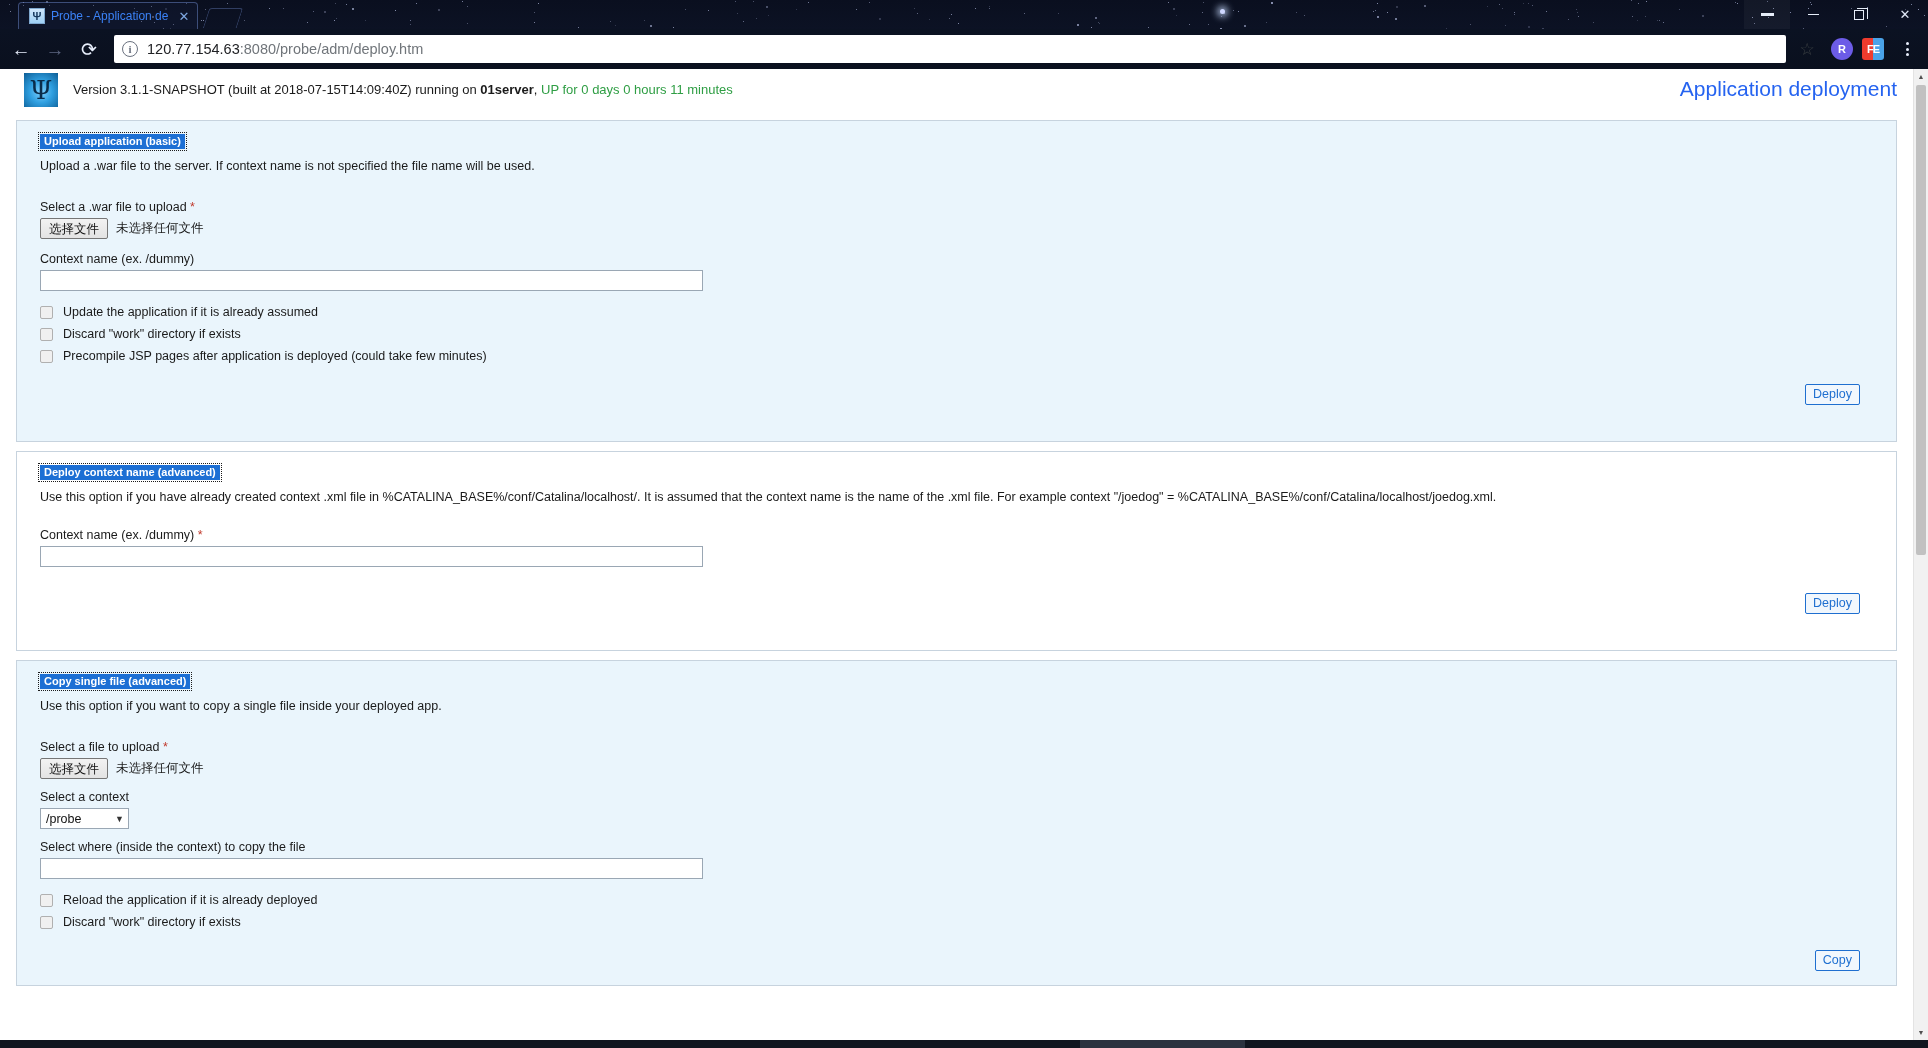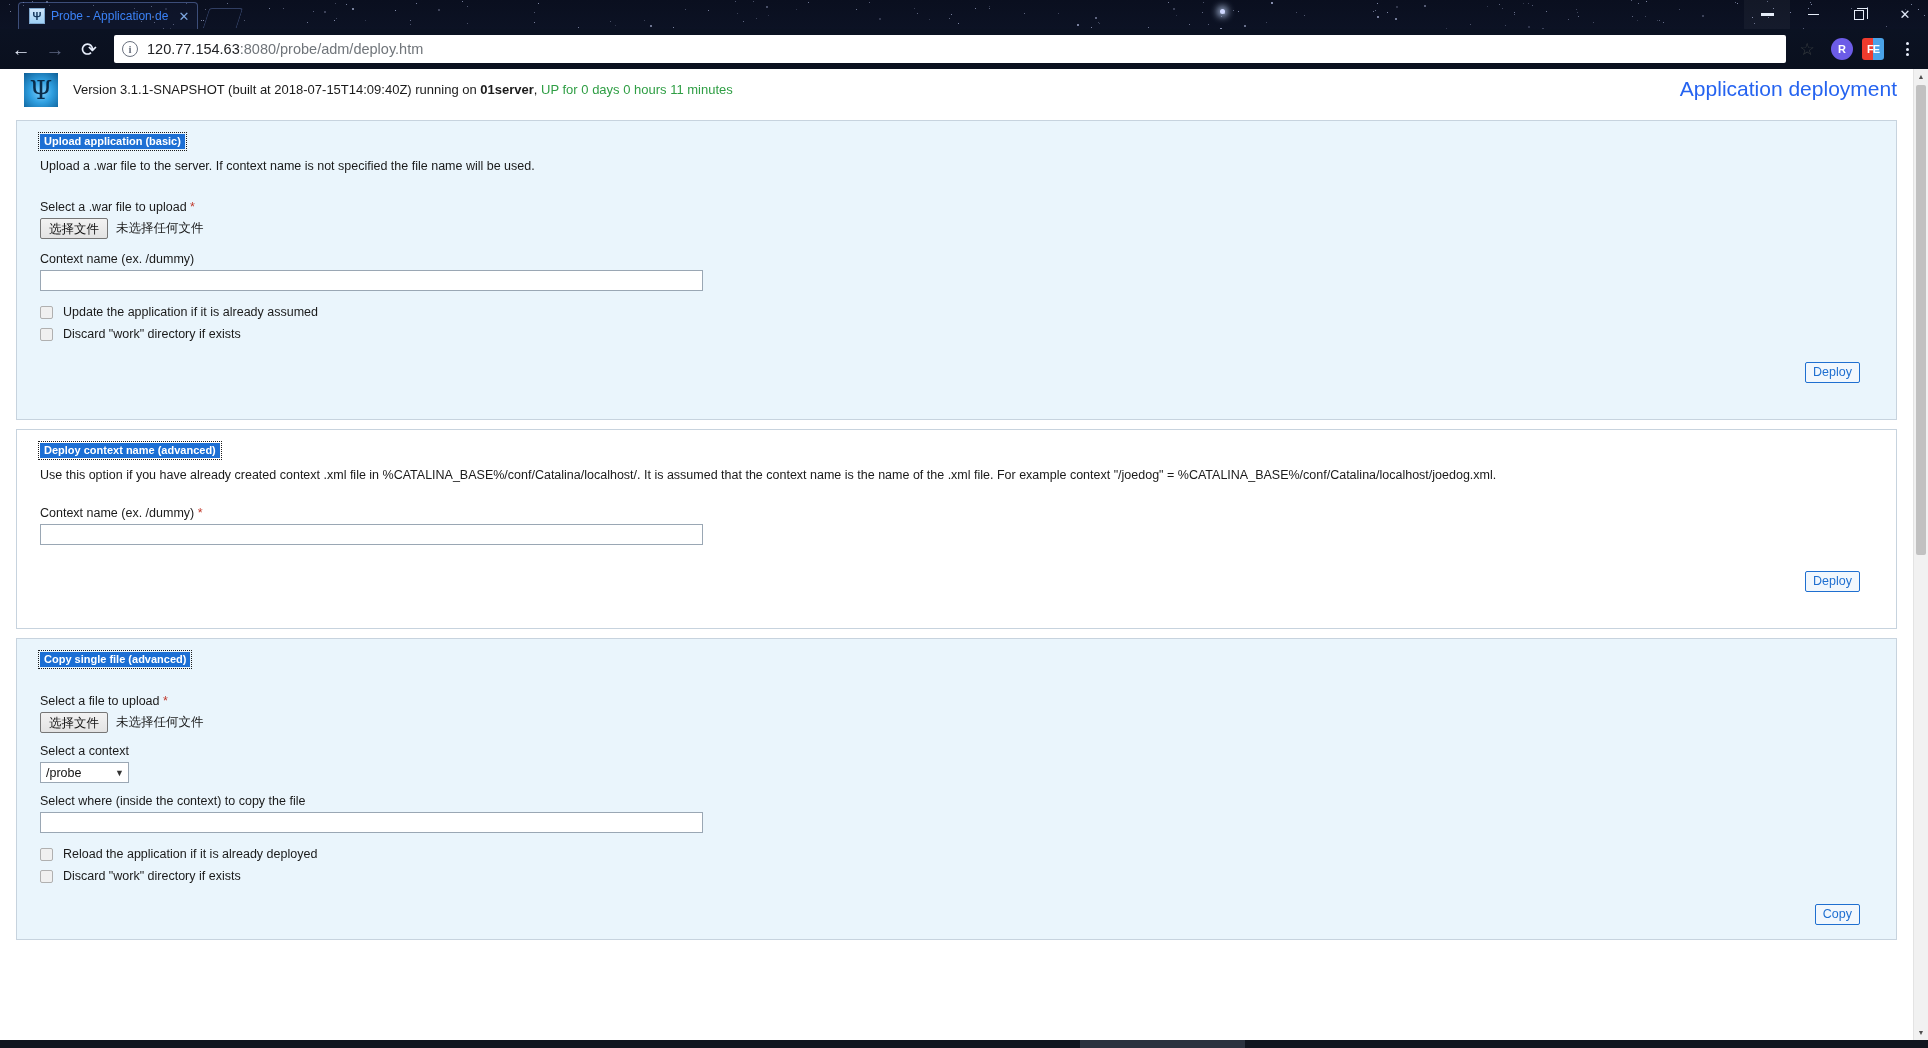--- a/index.html
+++ b/index.html
@@ -523,6 +523,10 @@
             <span class="cb"></span>
             <span class="cb-label">Discard "work" directory if exists</span>
           </div>
+          <div class="cb-row">
+            <span class="cb"></span>
+            <span class="cb-label">Precompile JSP pages after application is deployed (could take few minutes)</span>
+          </div>
 
           <div style="height:17px"></div>
 

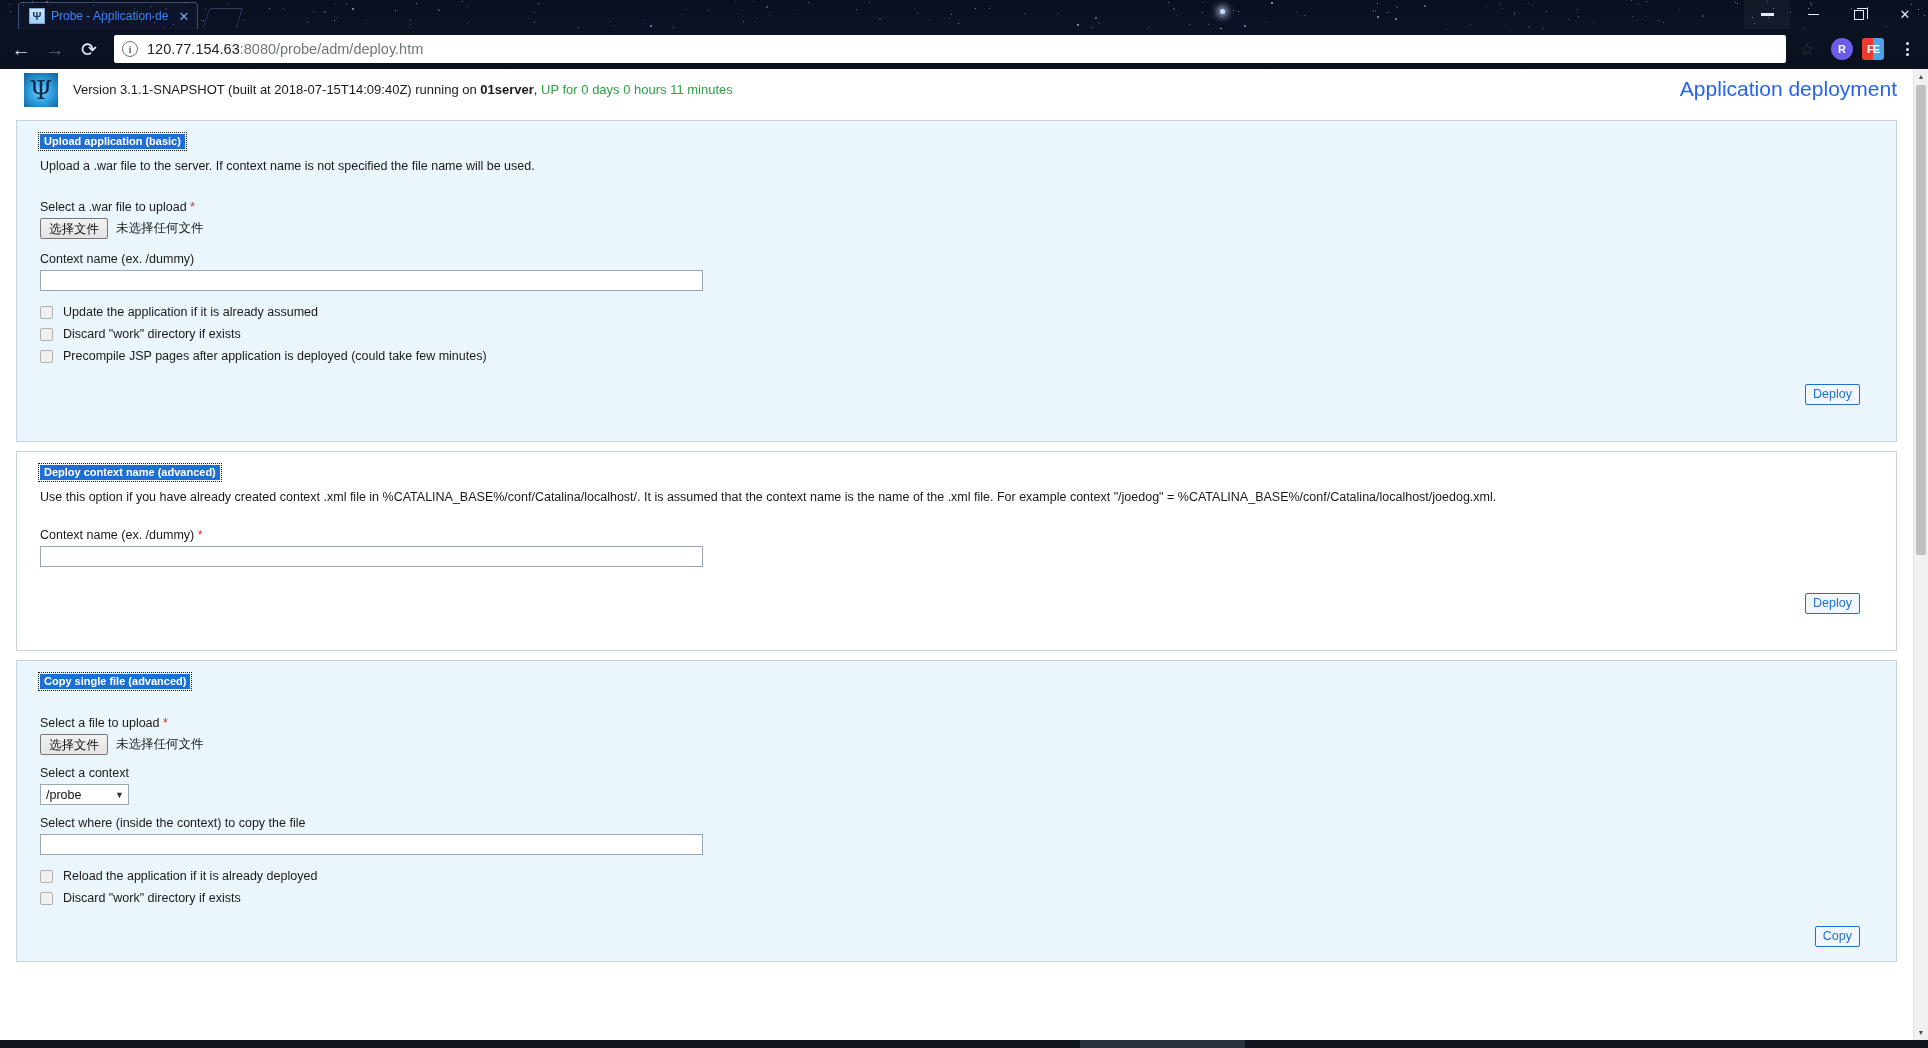--- a/index.html
+++ b/index.html
@@ -561,6 +561,7 @@
       <div class="panel">
         <div class="panel-inner">
           <div class="legend">Copy single file (advanced)</div>
+          <div class="desc">Use this option if you want to copy a single file inside your deployed app.</div>
 
           <div style="height:27px"></div>
 

